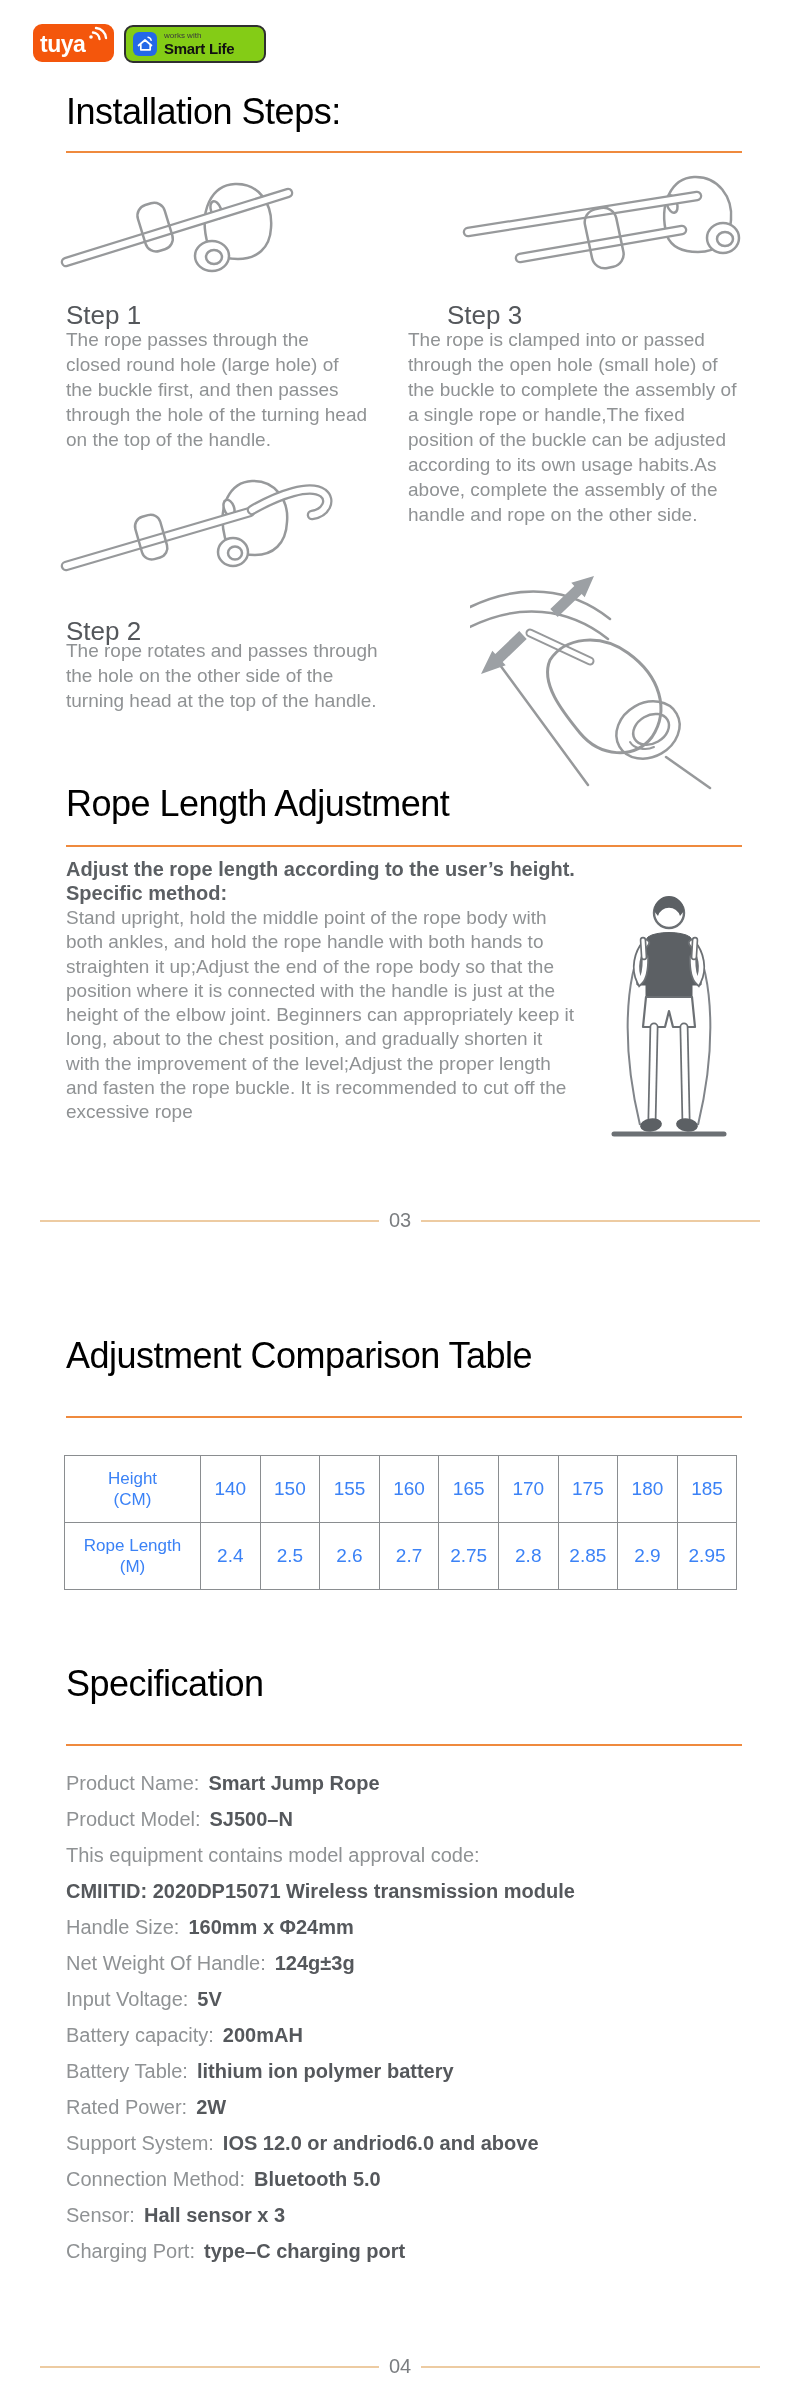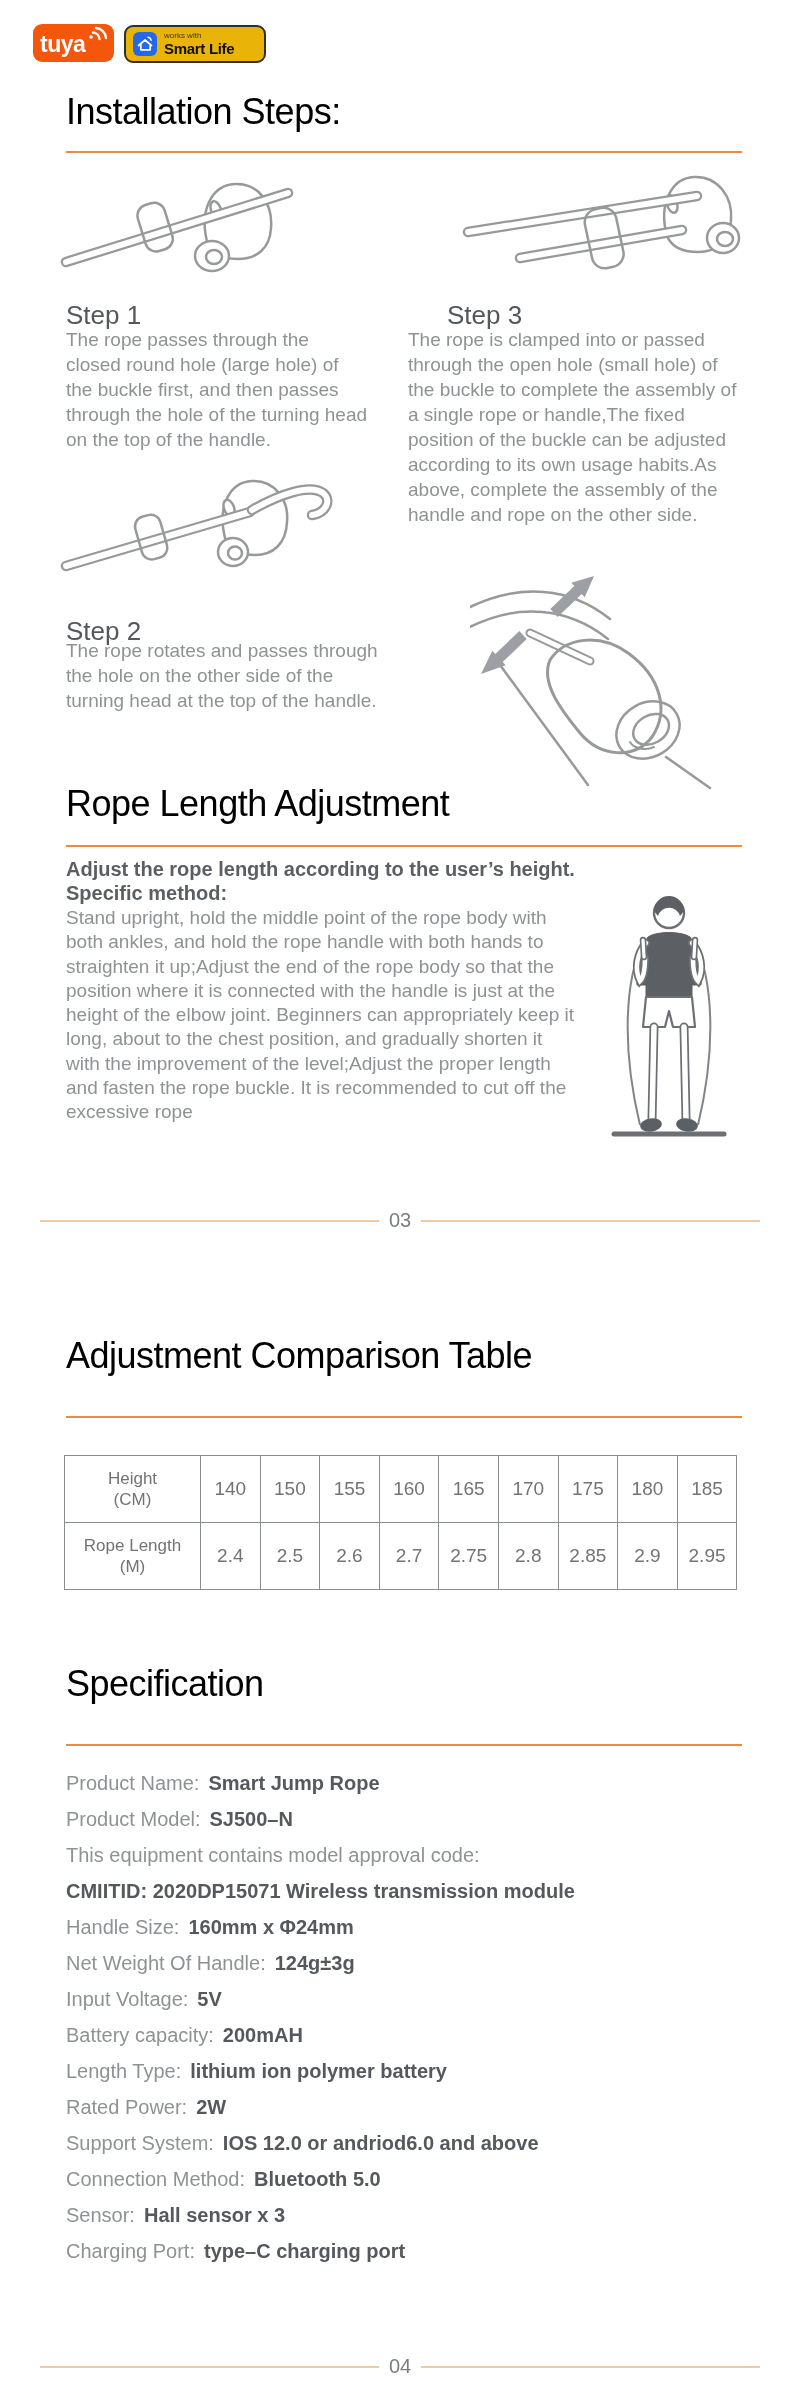--- a/index.html
+++ b/index.html
@@ -17,7 +17,7 @@
   .pagefoot .num{font-size:20px;color:#7B7E81;}
   
   .tuya-box{width:81px;height:38px;}
-  .badge{width:124px;height:34px;border:2px solid #2F2F2F;border-radius:9px;background:#eab308;
+  .badge{width:124px;height:34px;border:2px solid #2F2F2F;border-radius:9px;background:#84cc16;
          display:flex;align-items:center;padding:0 7px;gap:7px;box-sizing:content-box;}
   .badge-blue{width:24px;height:24px;border-radius:6px;background:#2468E8;display:flex;
               align-items:center;justify-content:center;}

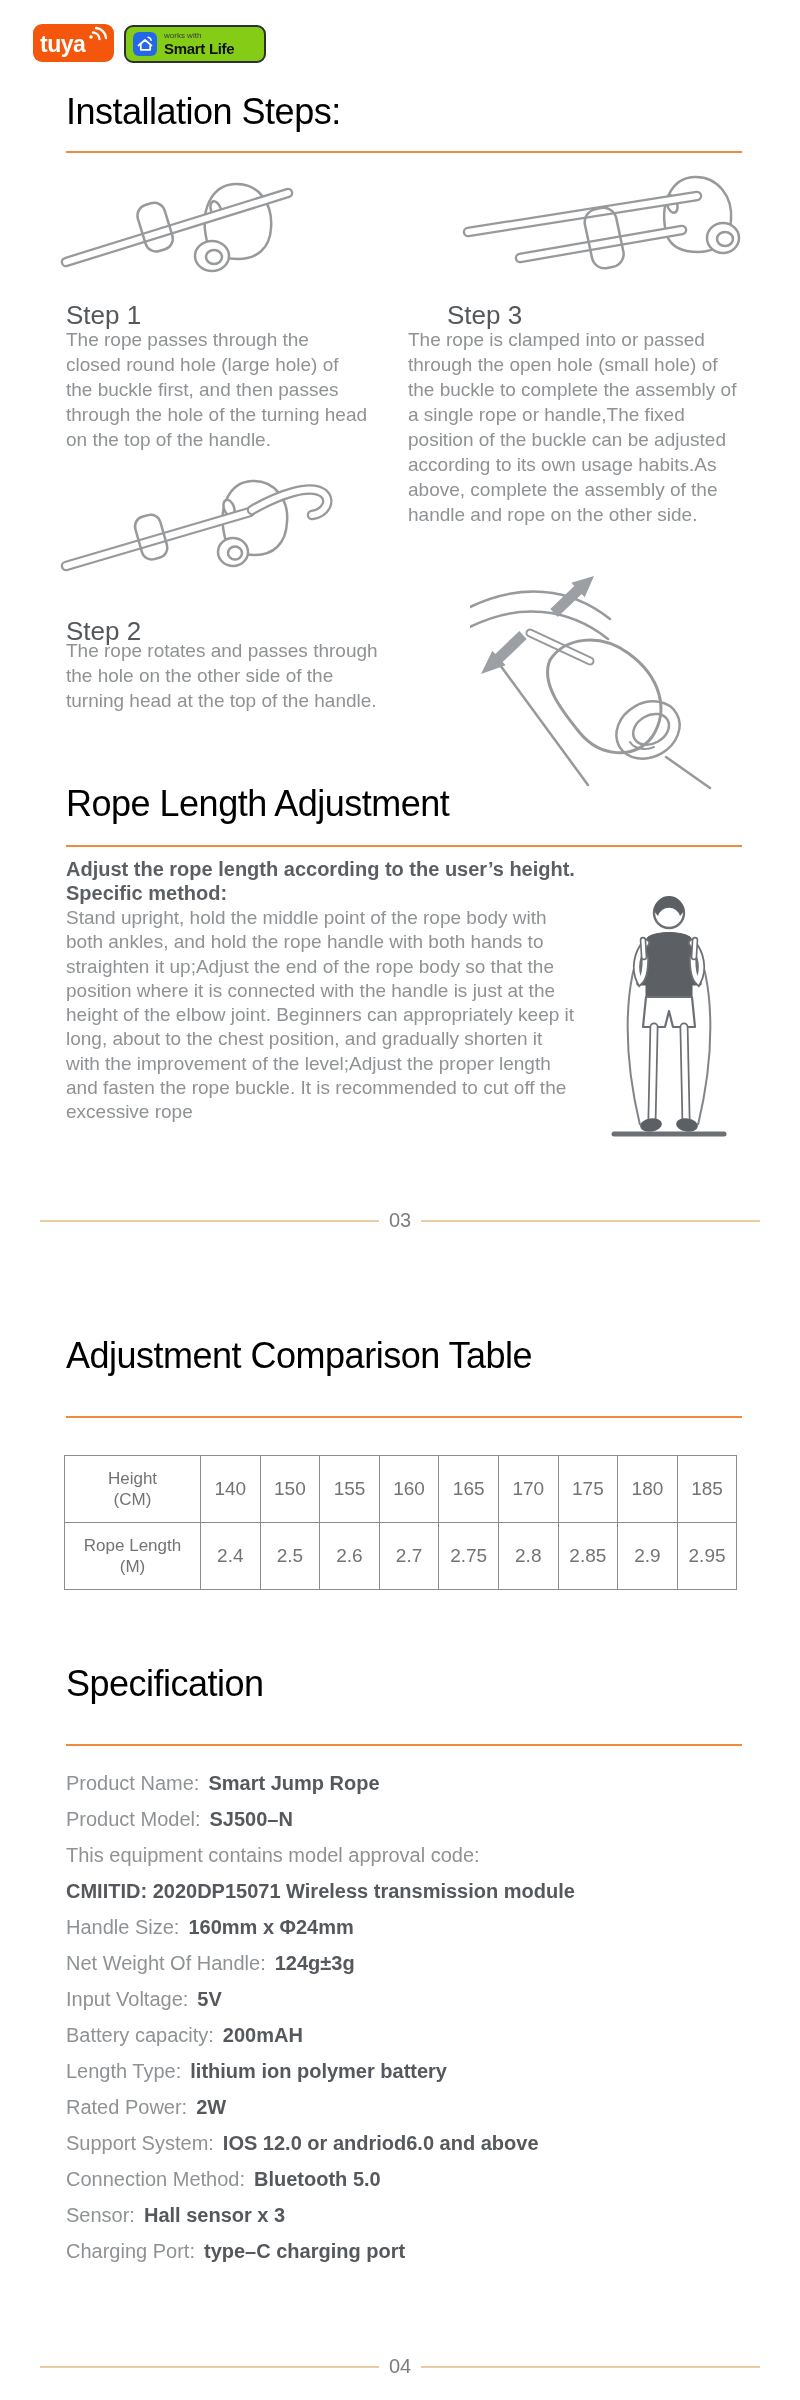--- a/index.html
+++ b/index.html
@@ -27,7 +27,7 @@
   
   table.cmp{border-collapse:collapse;table-layout:fixed;width:673px;}
   .cmp th,.cmp td{border:1.5px solid #8A8D90;text-align:center;vertical-align:middle;
-                  font-weight:normal;color:#737373;height:66px;padding:0;}
+                  font-weight:normal;color:#3b82f6;height:66px;padding:0;}
   .cmp th{font-size:17px;line-height:21px;}
   .cmp td{font-size:19px;}
   

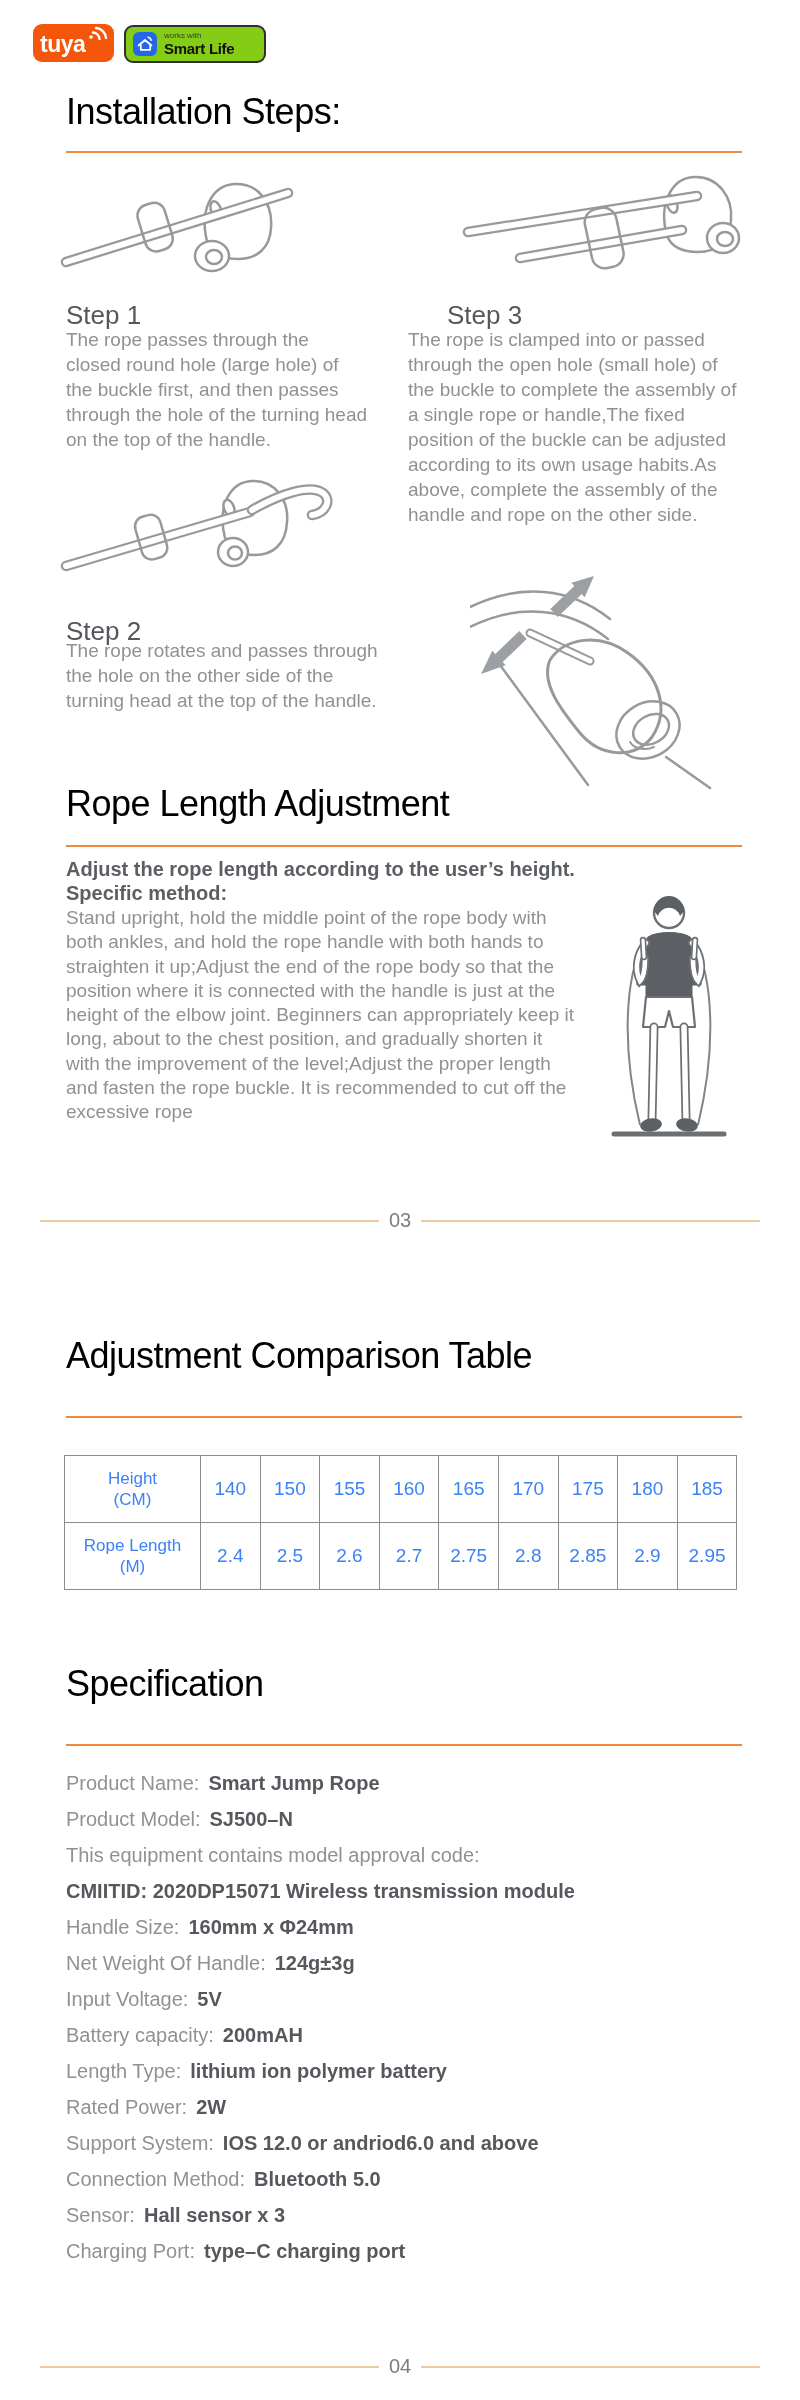--- a/index.html
+++ b/index.html
@@ -259,7 +259,7 @@
       <span class="spec-value">200mAH</span>
     </div>
     <div class="spec-row">
-      <span class="spec-label">Length Type:</span>
+      <span class="spec-label">Battery Table:</span>
       <span class="spec-value">lithium ion polymer battery</span>
     </div>
     <div class="spec-row">

